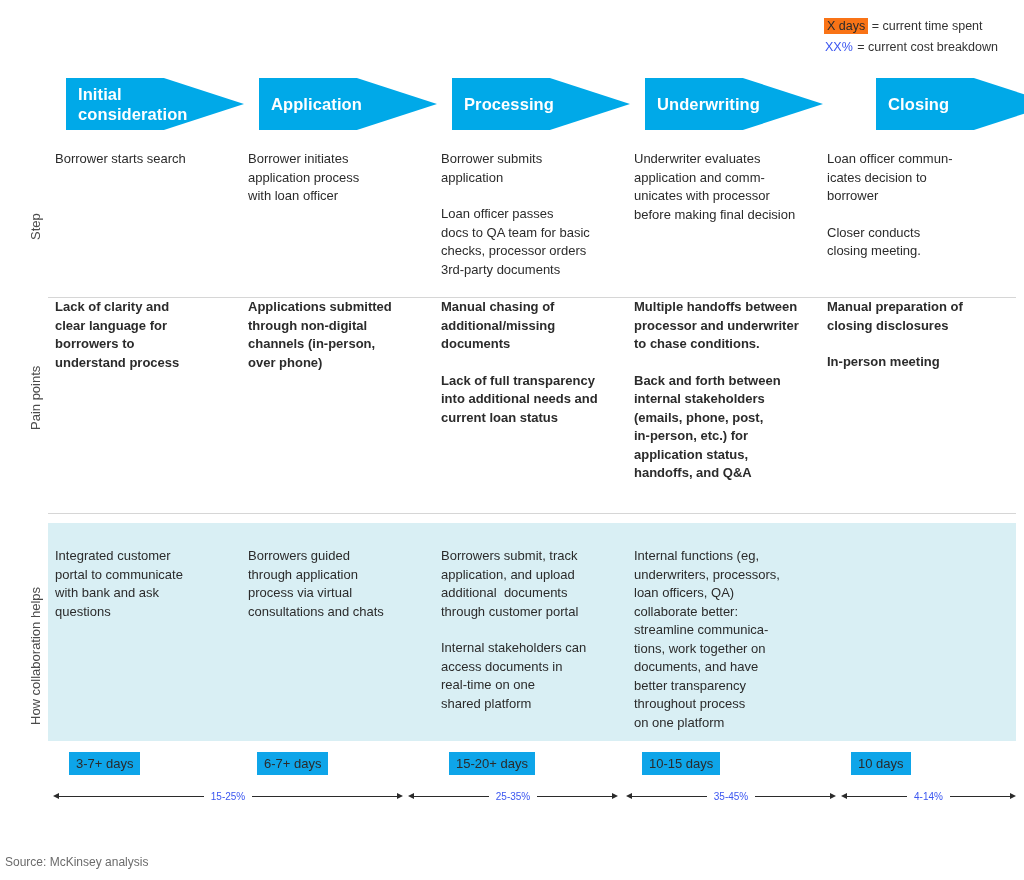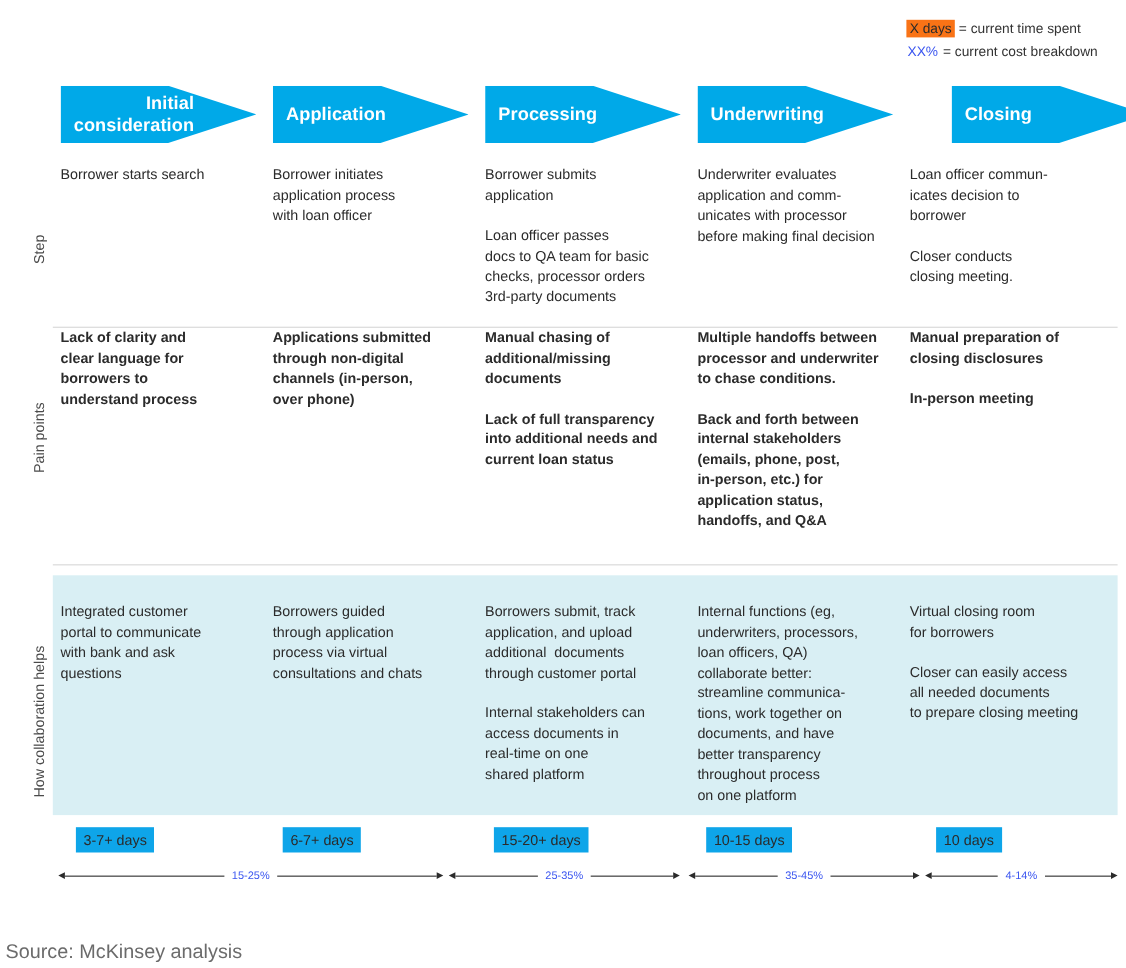--- a/index.html
+++ b/index.html
@@ -60,10 +60,9 @@
   #chevron-row {
     position: absolute;
     top: 78px;
-    left: 55px;
+    left: 66px;
     width: 955px;
     height: 52px;
-    text-align: right;
   }
   .chevron {
     position: absolute;

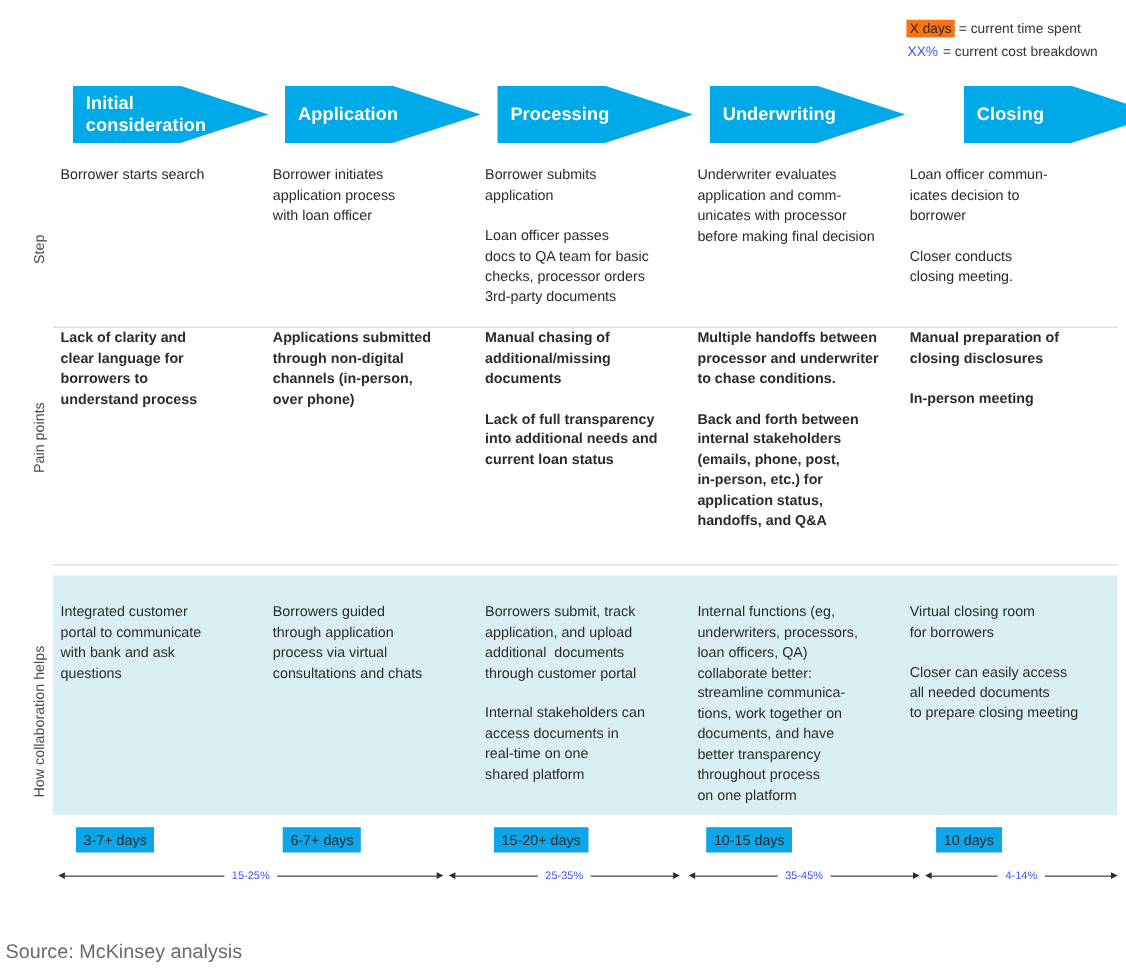--- a/index.html
+++ b/index.html
@@ -363,13 +363,6 @@
 throughout process
 on one platform</p>
       </div>
-    <div class="cell k4">
-        <p>Virtual closing room
-for borrowers</p>
-        <p>Closer can easily access
-all needed documents
-to prepare closing meeting</p>
-      </div>
   </div>
 </div>
 

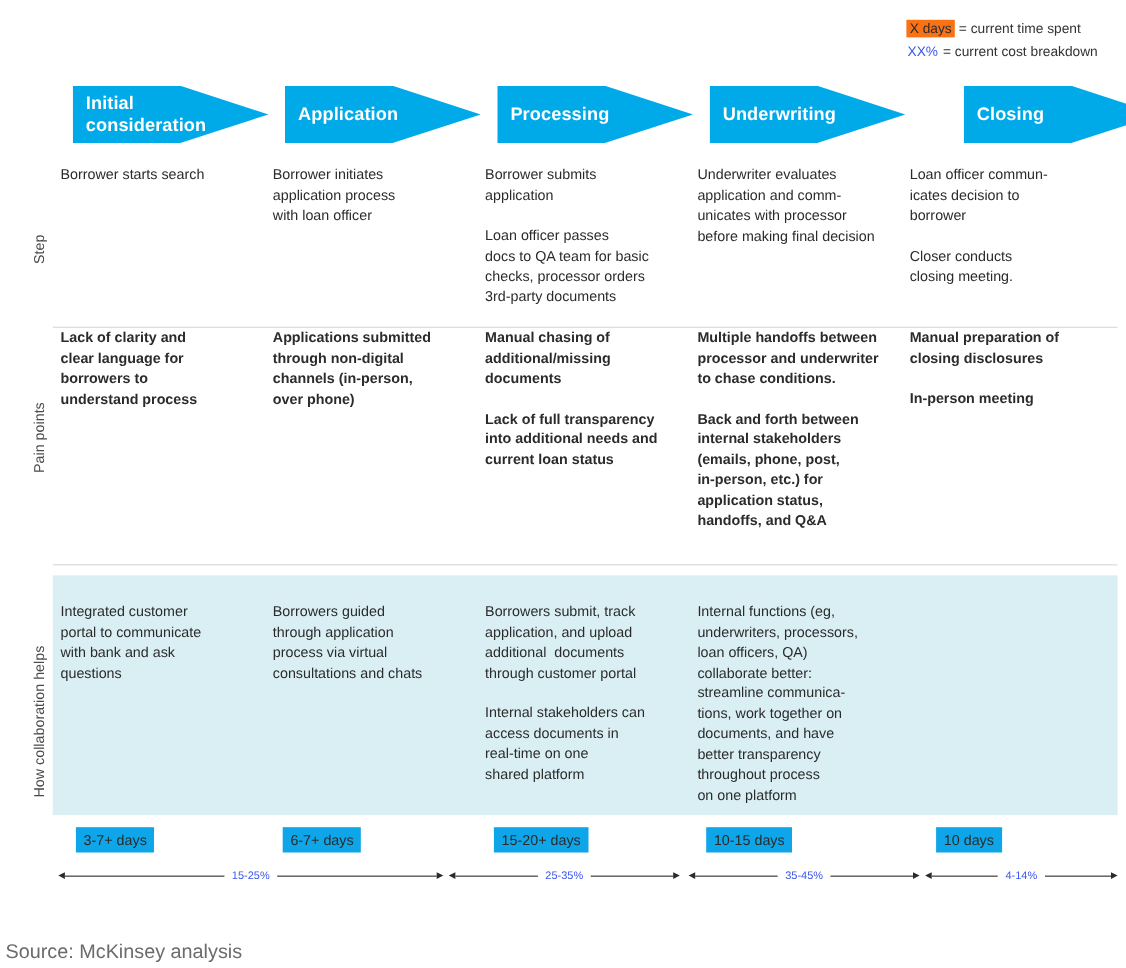--- a/index.html
+++ b/index.html
@@ -204,7 +204,7 @@
     position: absolute;
     top: 855px;
     left: 5px;
-    font-size: 18px;
+    font-size: 12px;
     color: #6b6b6b;
   }
 </style>

